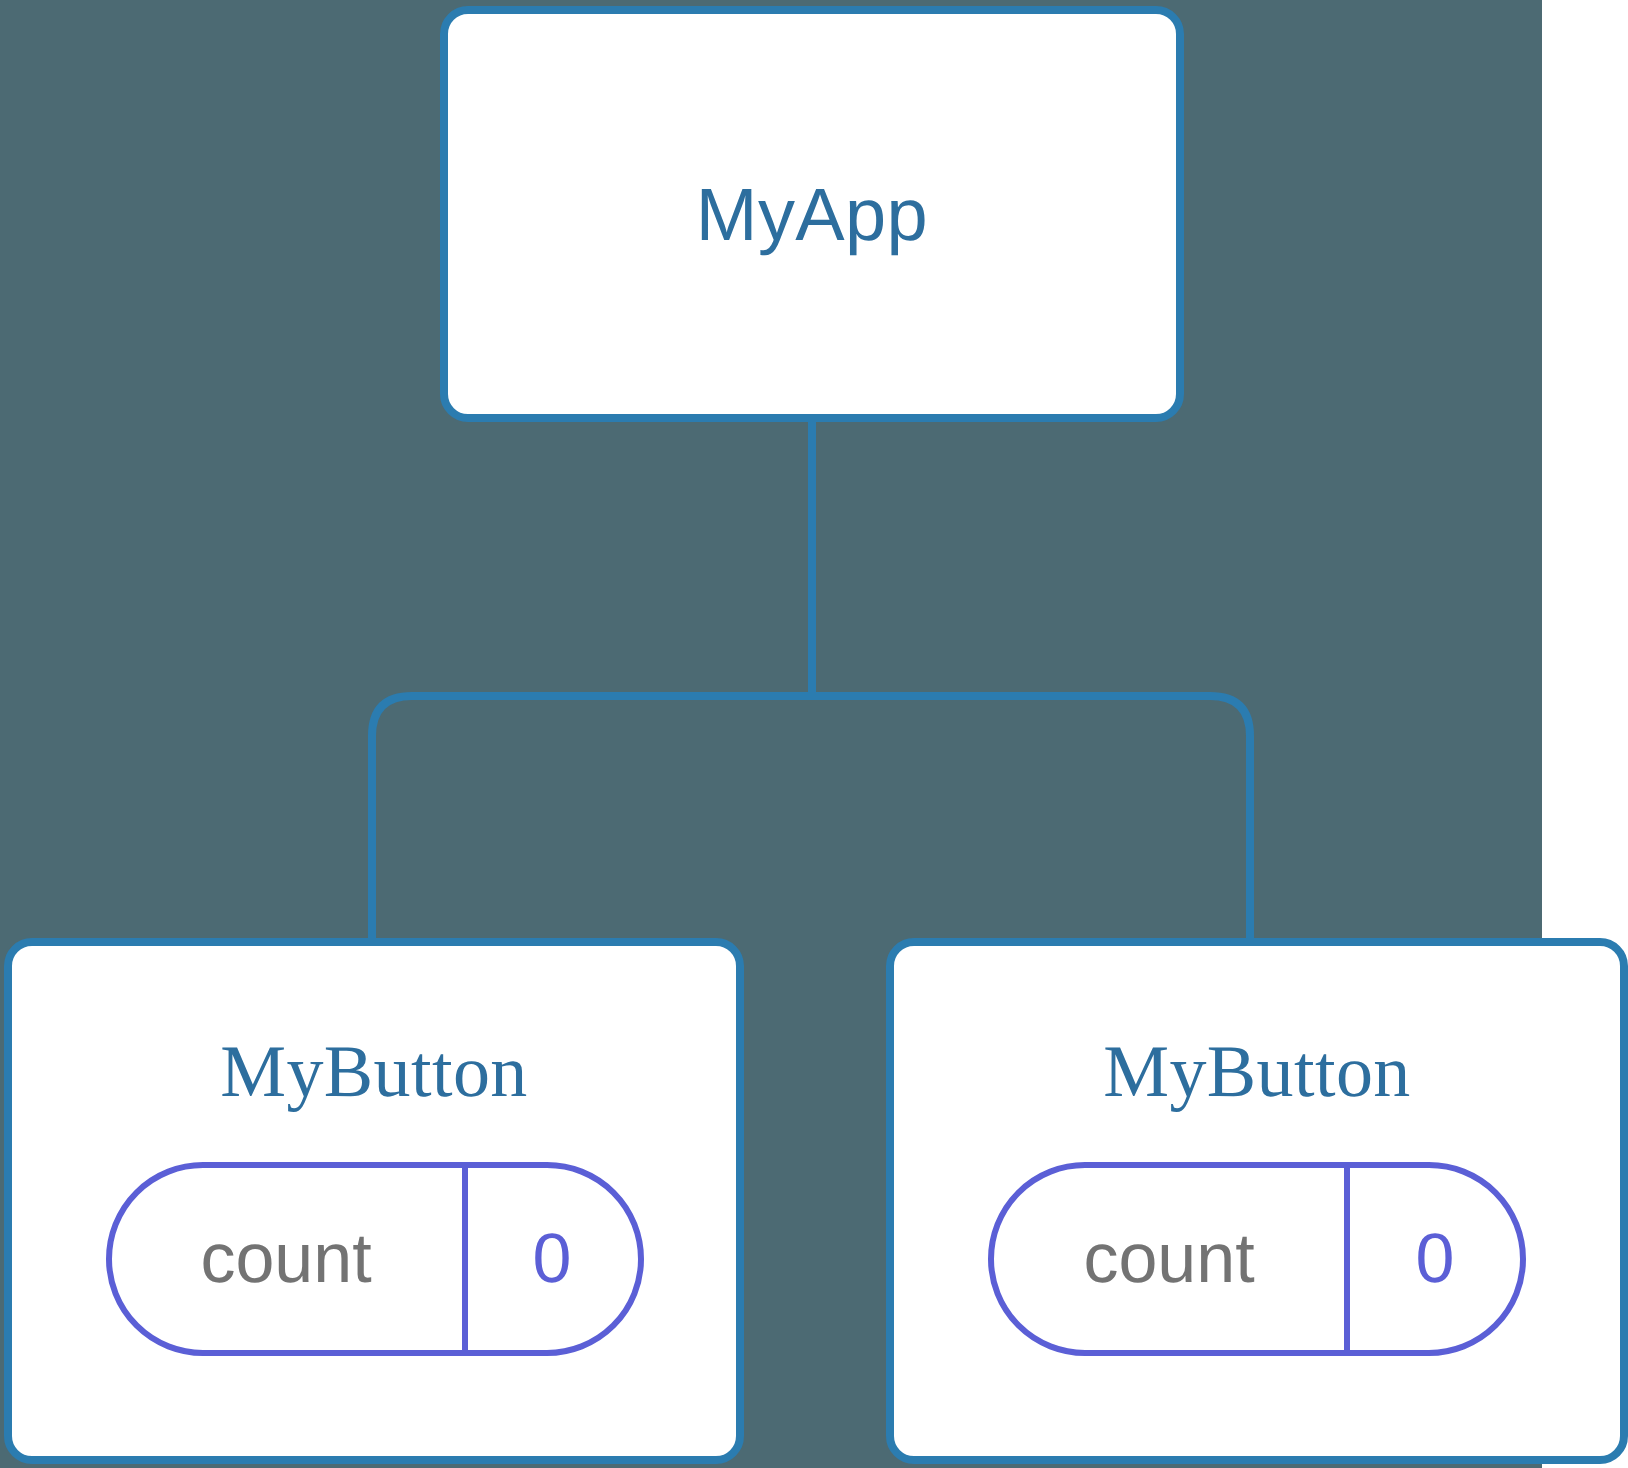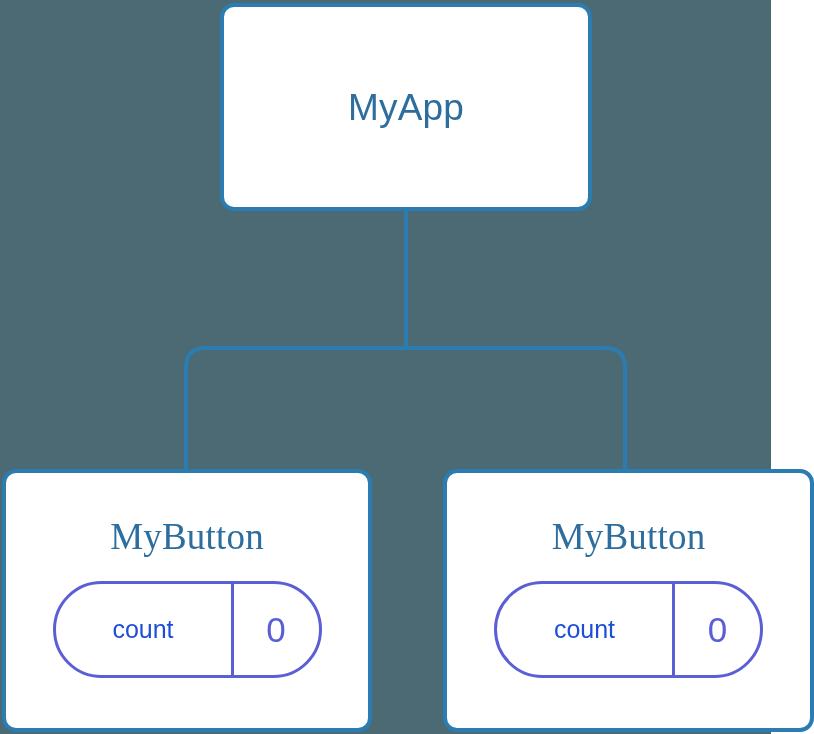--- a/index.html
+++ b/index.html
@@ -99,8 +99,8 @@
     min-width: 178px;
     padding: 0 26px;
     border-right: 3px solid #5b5fd6;
-    color: #1d4ed8;
-    font-size: 25px;
+    color: #737373;
+    font-size: 35px;
     line-height: 1;
     white-space: nowrap;
   }

